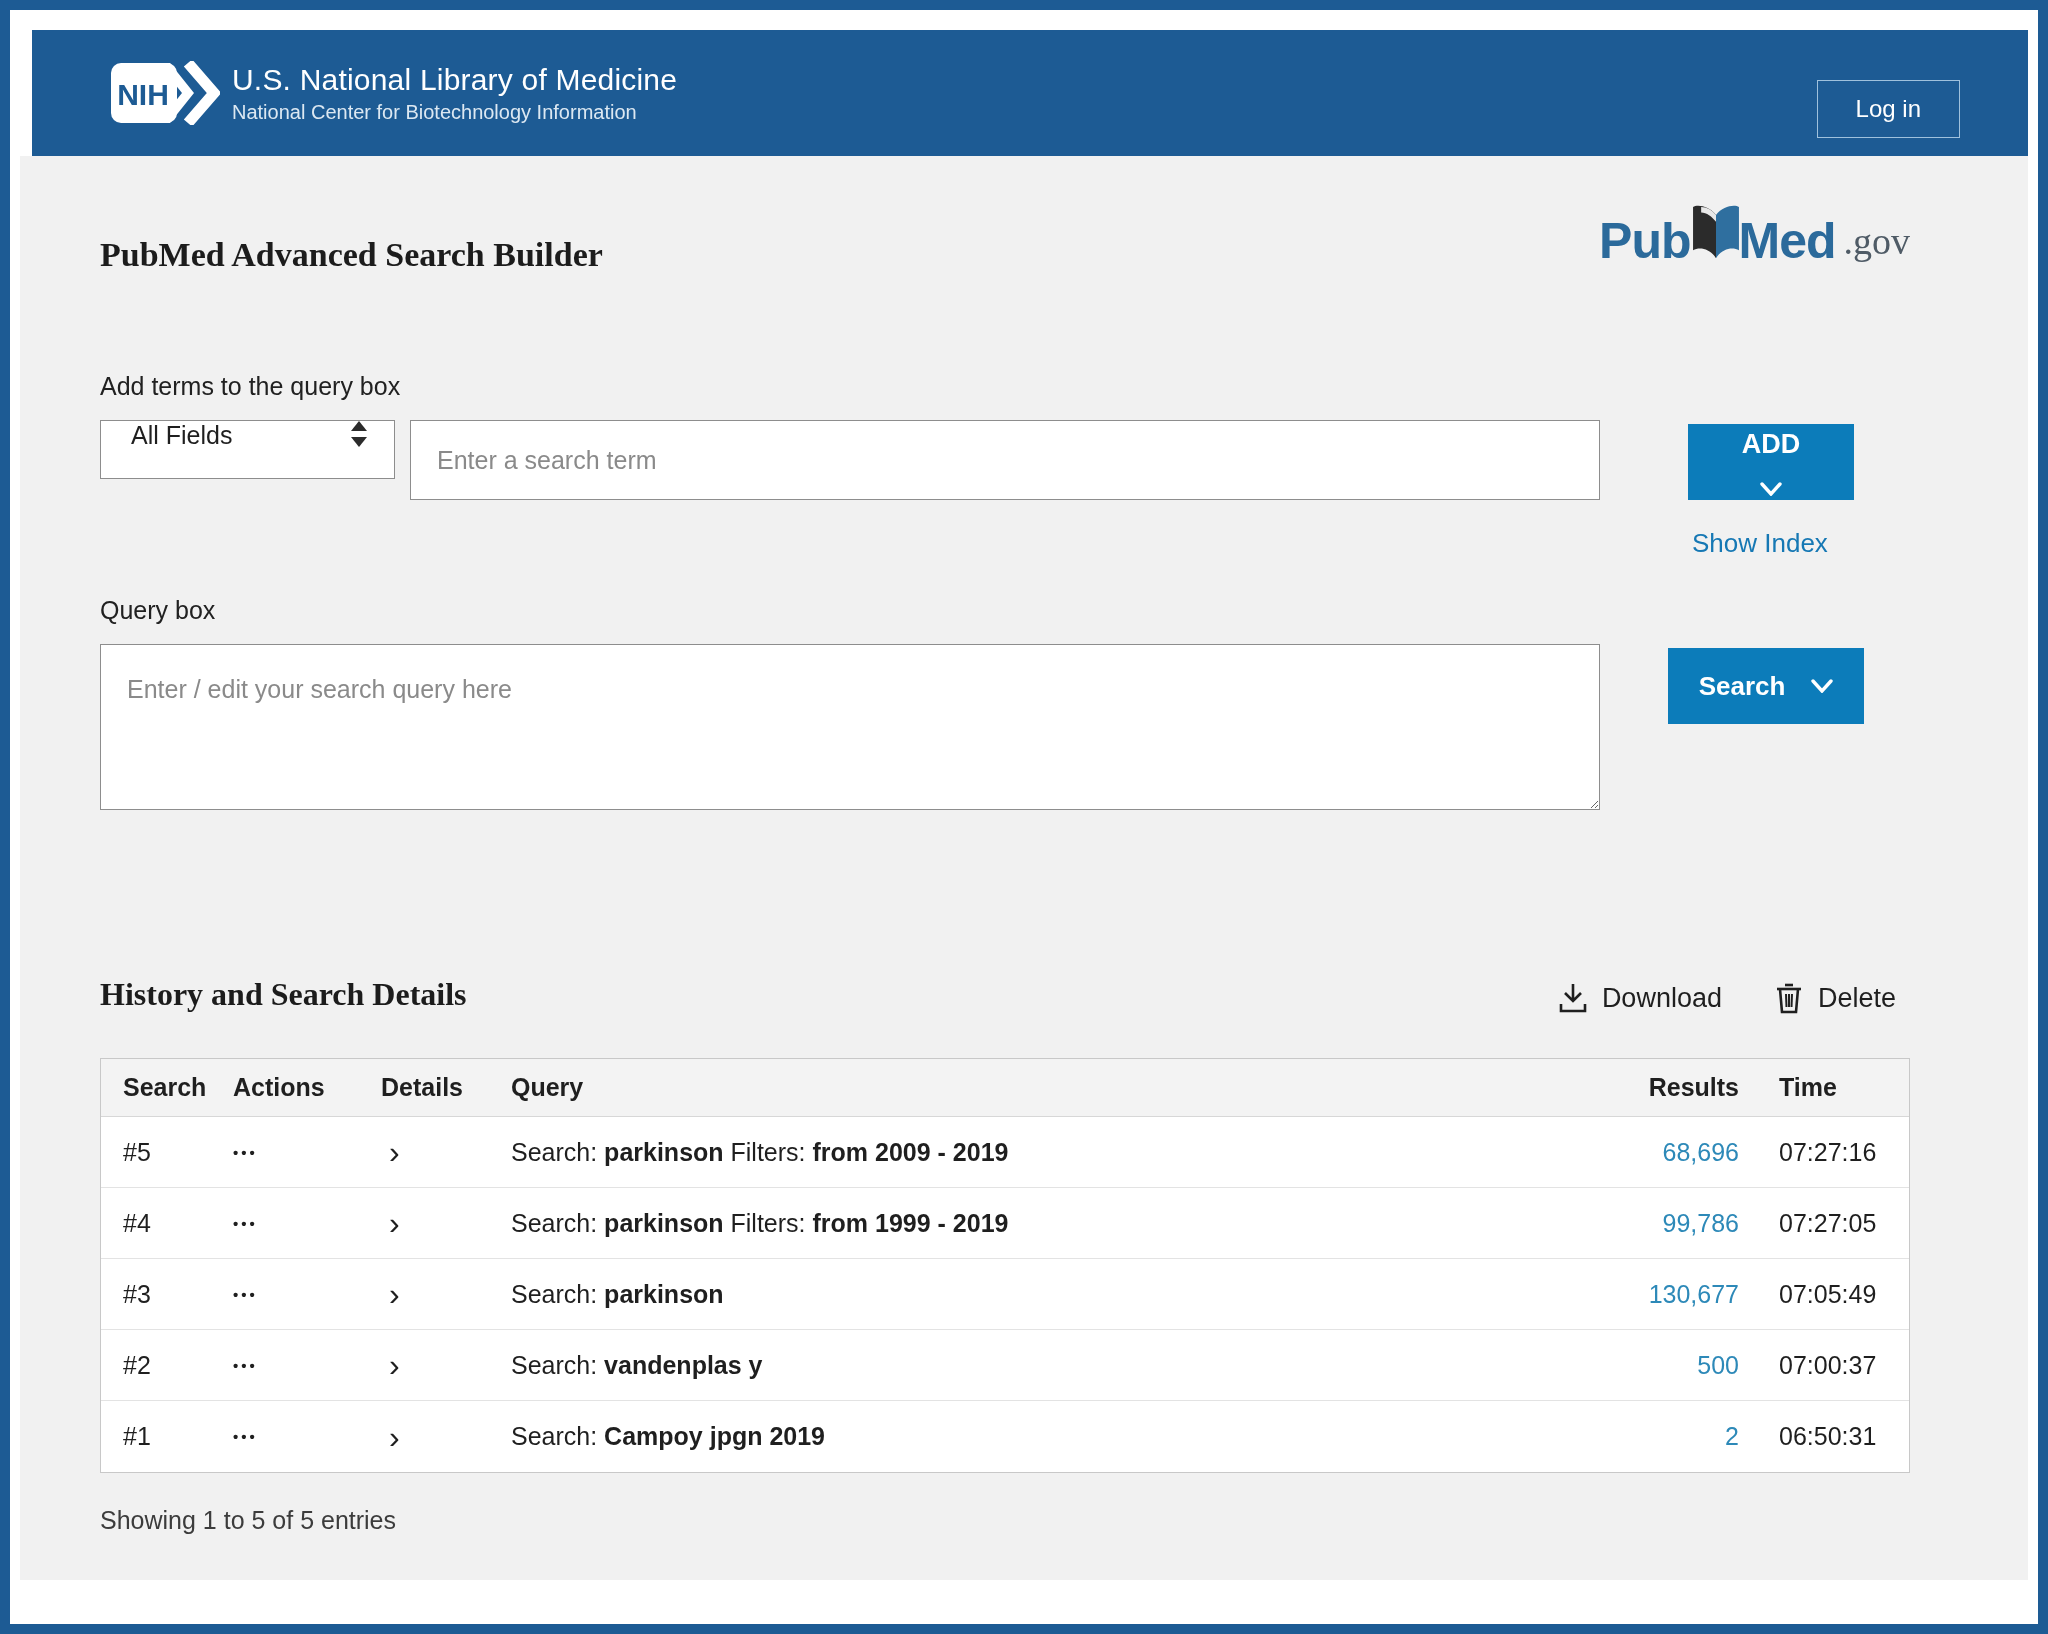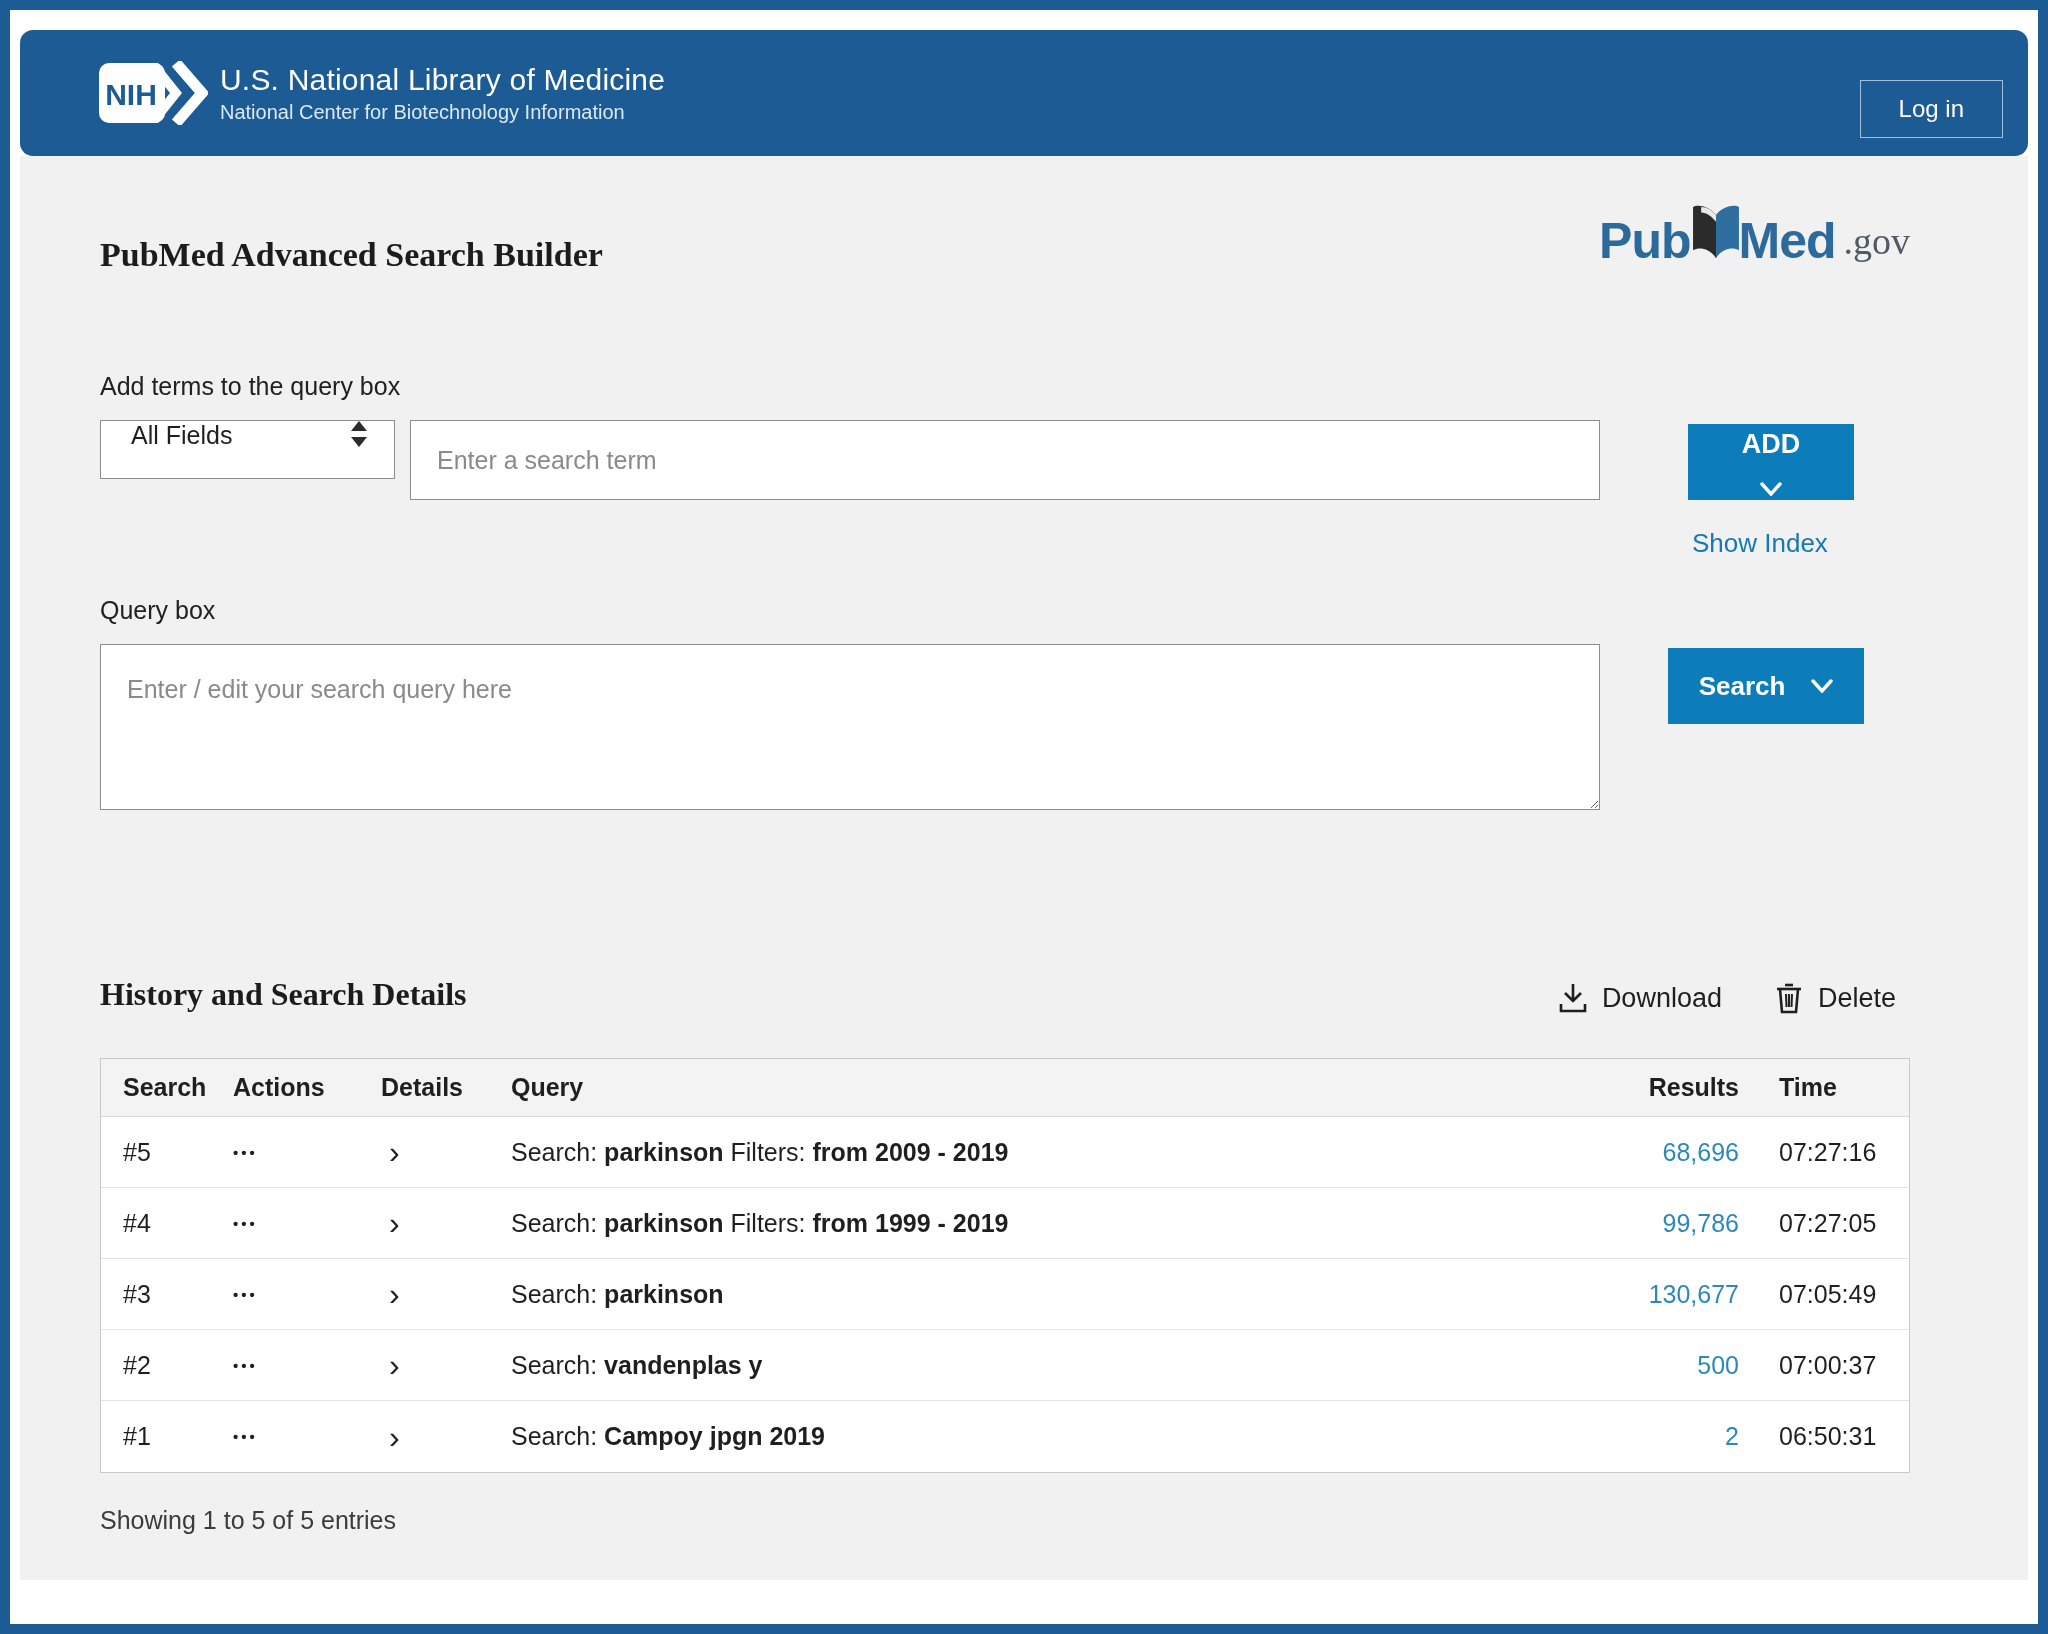--- a/index.html
+++ b/index.html
@@ -19,11 +19,10 @@
 
   
   .topbar {
-    position: absolute; left: 20px; right: 20px; top: 30px; height: 126px;
+    position: absolute; left: 32px; right: 20px; top: 30px; height: 126px;
     background: #1d5b94;
     display: flex; align-items: center;
-    padding: 0 25px 0 78px;
-    border-radius: 13px;
+    padding: 0 68px 0 78px;
   }
   .nih-logo { width: 110px; height: 64px; flex: 0 0 auto; }
   .topbar-titles { margin-left: 12px; flex: 1; }

